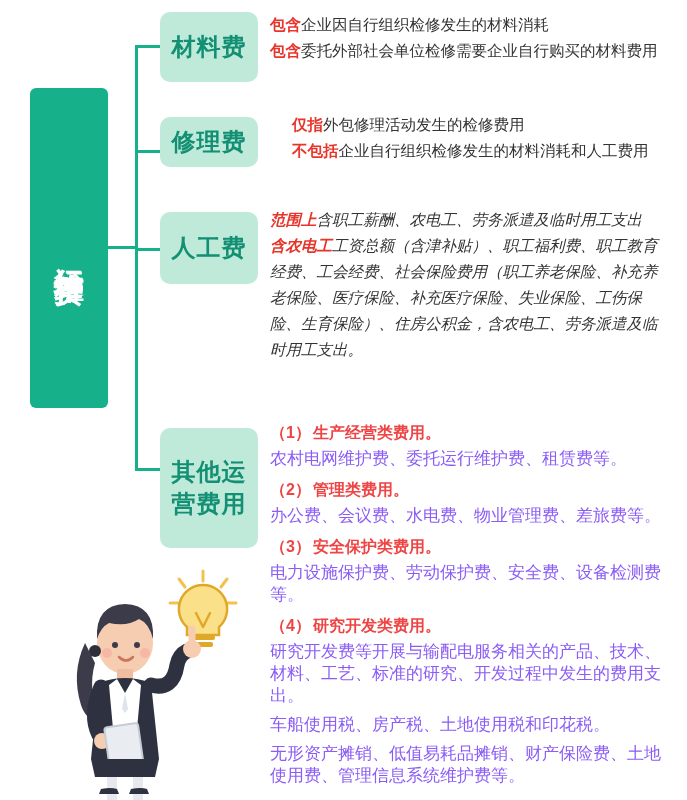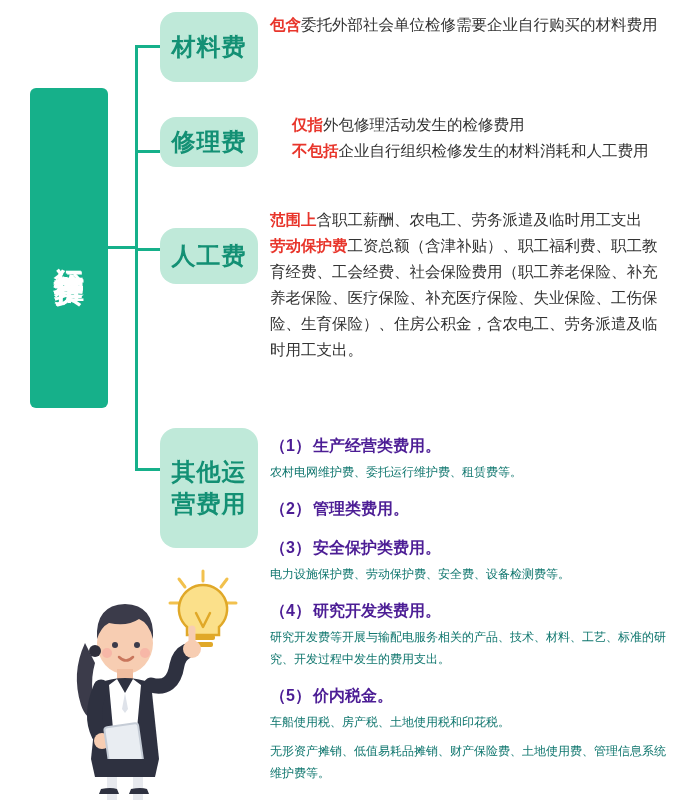--- a/index.html
+++ b/index.html
@@ -131,6 +131,7 @@
 
 <div class="branch-label" style="top:12px;height:70px;">材料费</div>
 <div class="content" style="top:12px;">
+  <p><span class="hl">包含</span><span>企业因自行组织检修发生的材料消耗</span></p>
   <p><span class="hl">包含</span><span>委托外部社会单位检修需要企业自行购买的材料费用</span></p>
 </div>
 

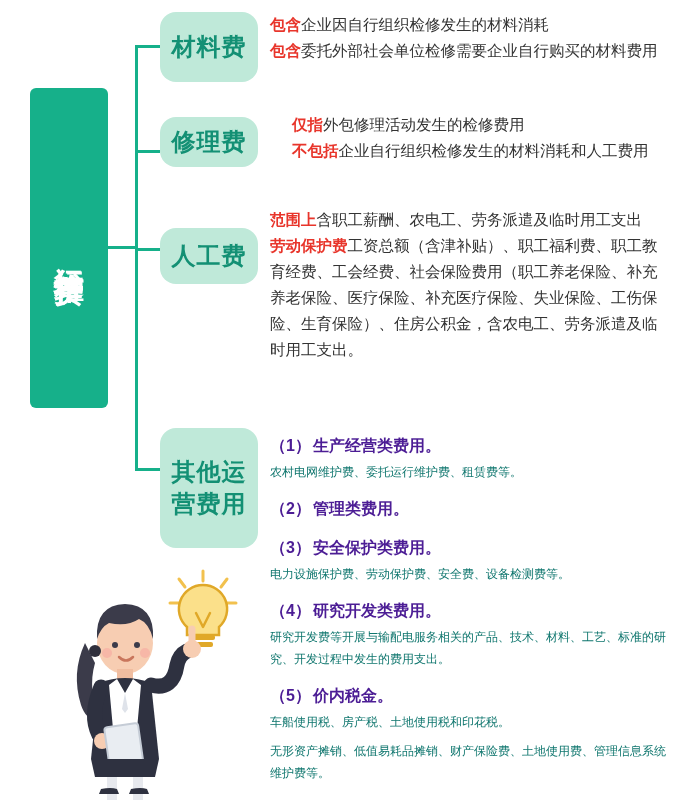--- a/index.html
+++ b/index.html
@@ -67,7 +67,7 @@
     left: 160px;
     width: 98px;
     background: #bfe9d9;
-    border-radius: 16px;
+    border-radius: 10px;
     color: #139074;
     font-size: 24px;
     font-weight: bold;

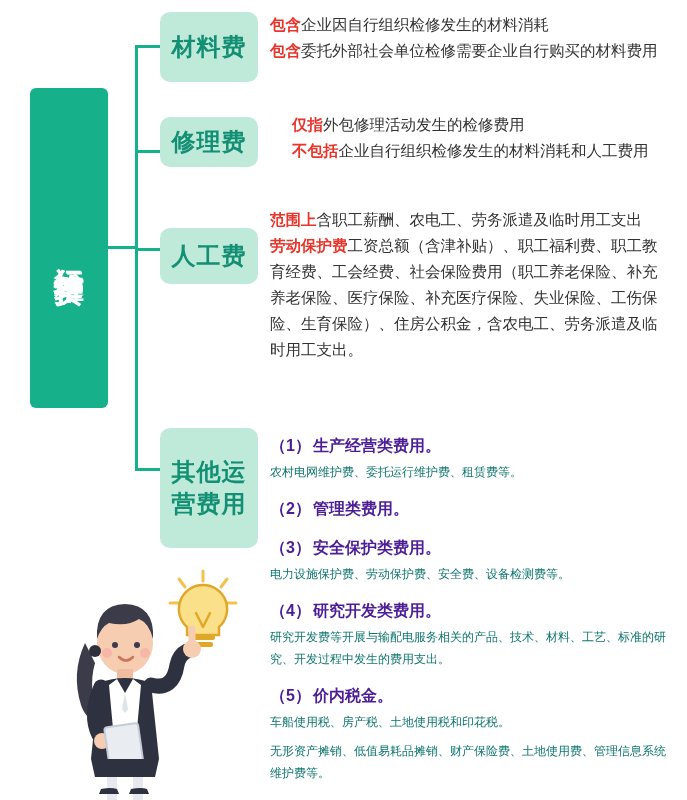--- a/index.html
+++ b/index.html
@@ -142,7 +142,7 @@
 </div>
 
 <div class="branch-label" style="top:228px;height:56px;">人工费</div>
-<div class="content" style="top:207px;">
+<div class="content" style="top:207px;font-style:italic;">
   <p><span class="hl">范围上</span><span>含职工薪酬、农电工、劳务派遣及临时用工支出</span></p>
   <p><span class="hl">劳动保护费</span><span>工资总额（含津补贴）、职工福利费、职工教育经费、工会经费、社会保险费用（职工养老保险、补充养老保险、医疗保险、补充医疗保险、失业保险、工伤保险、生育保险）、住房公积金，含农电工、劳务派遣及临时用工支出。</span></p>
 </div>

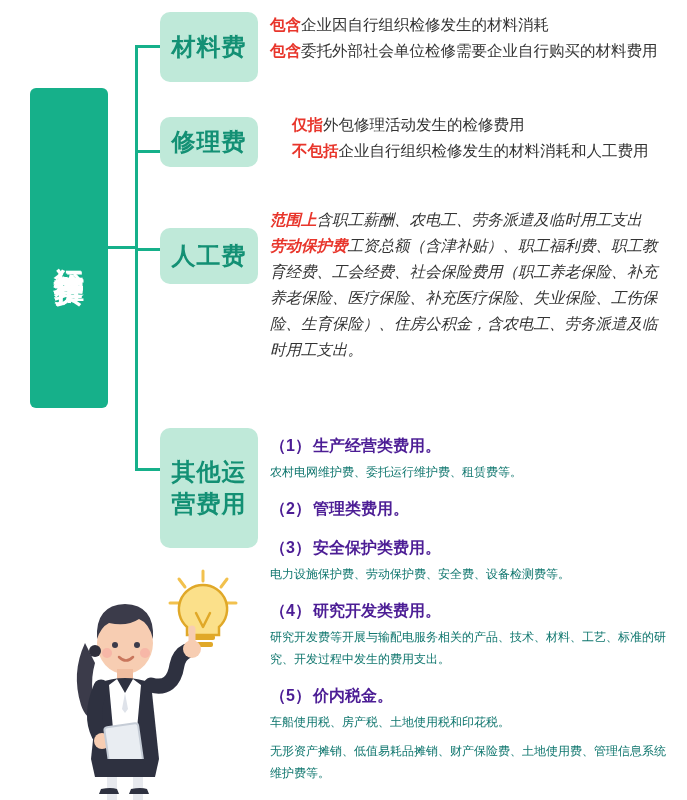--- a/index.html
+++ b/index.html
@@ -141,7 +141,7 @@
   <p><span class="hl">不包括</span><span>企业自行组织检修发生的材料消耗和人工费用</span></p>
 </div>
 
-<div class="branch-label" style="top:228px;height:56px;">人工费</div>
+<div class="branch-label" style="top:212px;height:72px;">人工费</div>
 <div class="content" style="top:207px;font-style:italic;">
   <p><span class="hl">范围上</span><span>含职工薪酬、农电工、劳务派遣及临时用工支出</span></p>
   <p><span class="hl">劳动保护费</span><span>工资总额（含津补贴）、职工福利费、职工教育经费、工会经费、社会保险费用（职工养老保险、补充养老保险、医疗保险、补充医疗保险、失业保险、工伤保险、生育保险）、住房公积金，含农电工、劳务派遣及临时用工支出。</span></p>

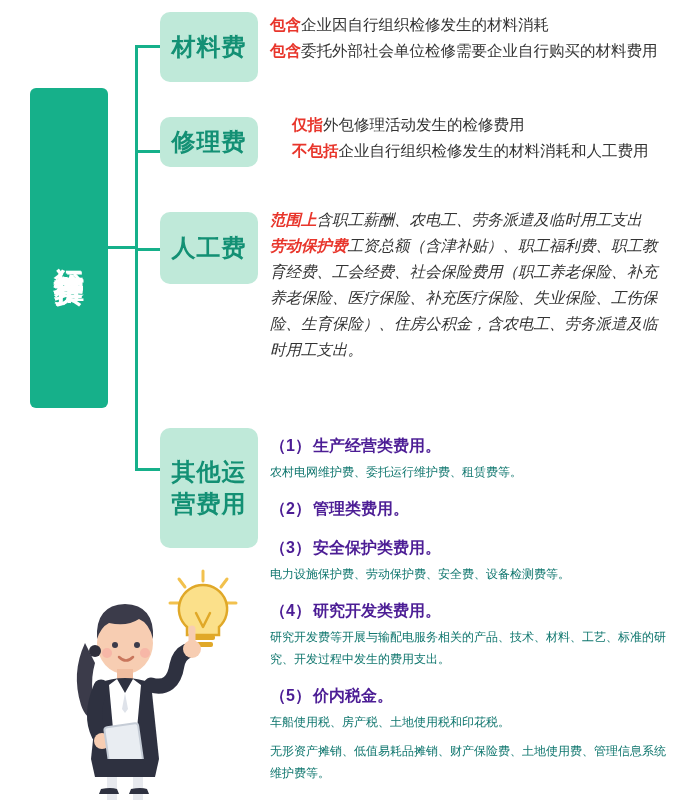--- a/index.html
+++ b/index.html
@@ -144,7 +144,7 @@
 <div class="branch-label" style="top:212px;height:72px;">人工费</div>
 <div class="content" style="top:207px;font-style:italic;">
   <p><span class="hl">范围上</span><span>含职工薪酬、农电工、劳务派遣及临时用工支出</span></p>
-  <p><span class="hl">劳动保护费</span><span>工资总额（含津补贴）、职工福利费、职工教育经费、工会经费、社会保险费用（职工养老保险、补充养老保险、医疗保险、补充医疗保险、失业保险、工伤保险、生育保险）、住房公积金，含农电工、劳务派遣及临时用工支出。</span></p>
+  <p><span class="hl">含农电工</span><span>工资总额（含津补贴）、职工福利费、职工教育经费、工会经费、社会保险费用（职工养老保险、补充养老保险、医疗保险、补充医疗保险、失业保险、工伤保险、生育保险）、住房公积金，含农电工、劳务派遣及临时用工支出。</span></p>
 </div>
 
 <div class="branch-label" style="top:428px;height:120px;">其他运营费用</div>

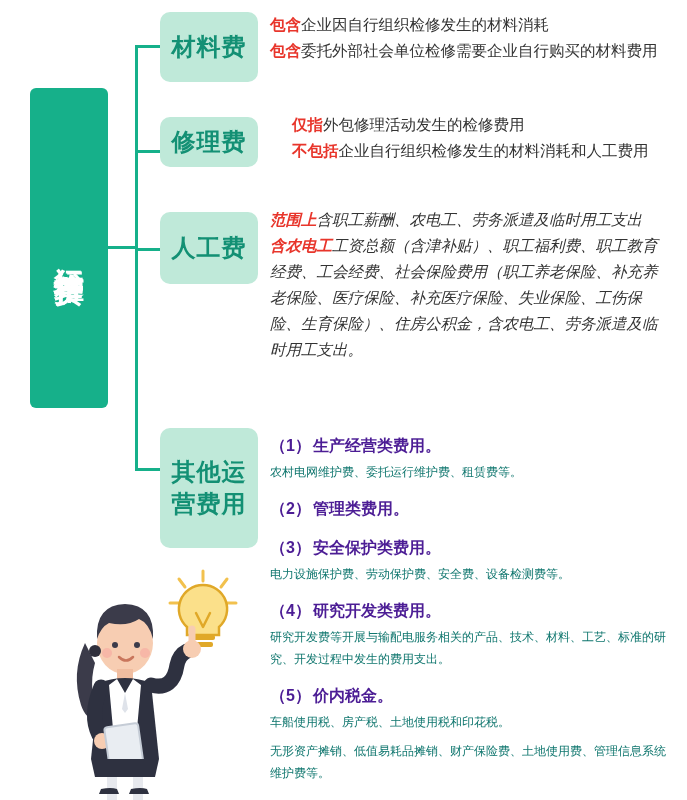--- a/index.html
+++ b/index.html
@@ -97,8 +97,8 @@
   #content-other .oi-head {
     font-weight: bold;
     font-size: 16px;
-    color: #4c1d95;
-    margin: 13px 0 2px 0;
+    color: #ef4444;
+    margin: 0 0 2px 0;
   }
   #content-other .oi-num { margin-right: 2px; }
   #content-other .oi-body {

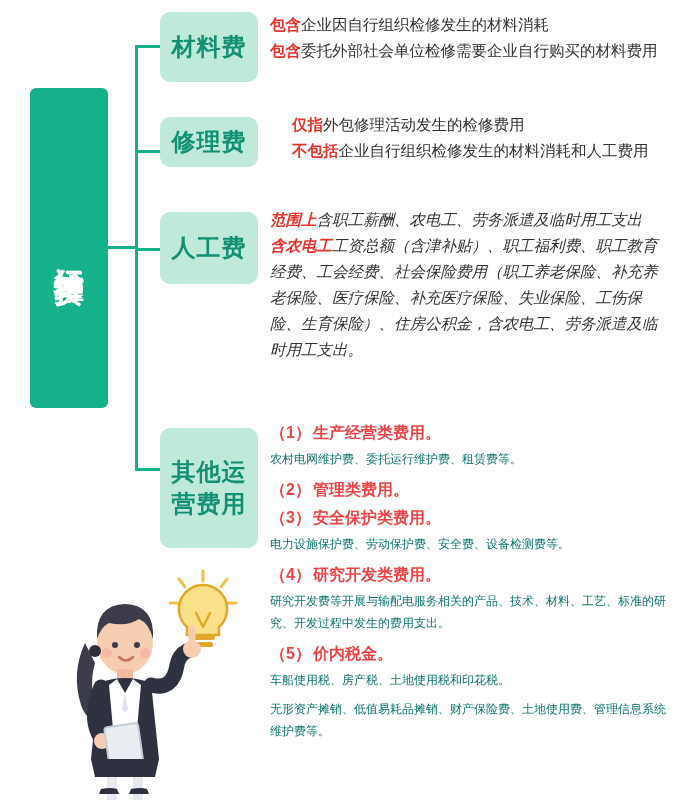--- a/index.html
+++ b/index.html
@@ -102,8 +102,8 @@
   }
   #content-other .oi-num { margin-right: 2px; }
   #content-other .oi-body {
-    font-size: 12px;
-    color: #0f766e;
+    font-size: 17px;
+    color: #8b5cf6;
     line-height: 22px;
     margin: 0 0 7px 0;
   }

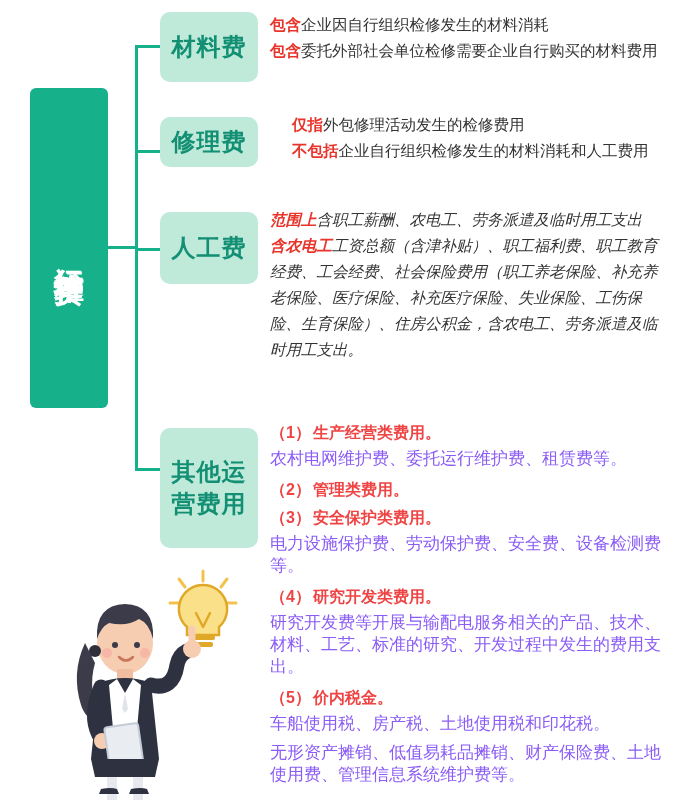--- a/index.html
+++ b/index.html
@@ -153,6 +153,7 @@
   <p class="oi-body">农村电网维护费、委托运行维护费、租赁费等。</p>
 
   <p class="oi-head"><span class="oi-num">（2）</span><span>管理类费用。</span></p>
+  <p class="oi-body">办公费、会议费、水电费、物业管理费、差旅费等。</p>
 
   <p class="oi-head"><span class="oi-num">（3）</span><span>安全保护类费用。</span></p>
   <p class="oi-body">电力设施保护费、劳动保护费、安全费、设备检测费等。</p>

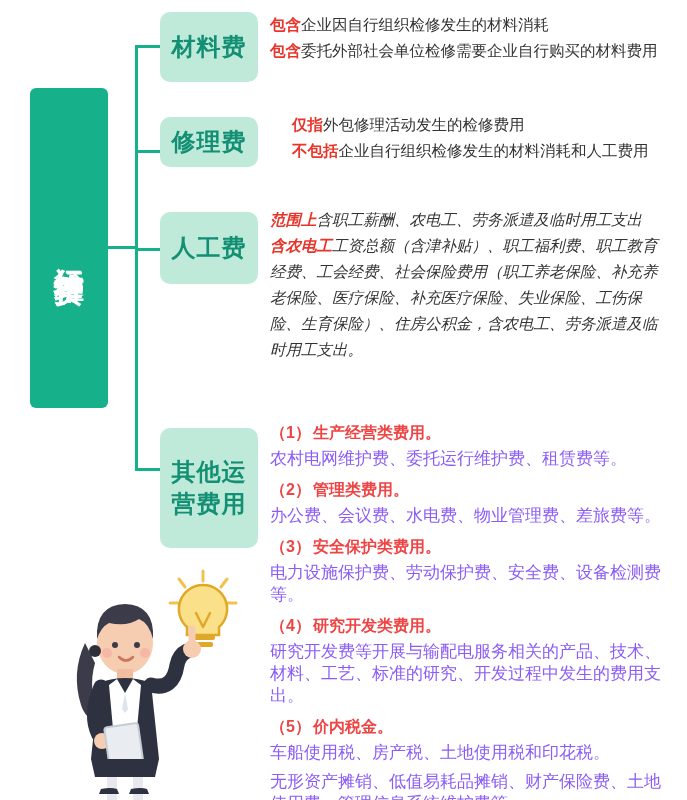--- a/index.html
+++ b/index.html
@@ -161,7 +161,6 @@
   <p class="oi-head"><span class="oi-num">（4）</span><span>研究开发类费用。</span></p>
   <p class="oi-body">研究开发费等开展与输配电服务相关的产品、技术、材料、工艺、标准的研究、开发过程中发生的费用支出。</p>
 
-  <p class="oi-head"><span class="oi-num">（5）</span><span>价内税金。</span></p>
   <p class="oi-body">车船使用税、房产税、土地使用税和印花税。</p>
 
   <p class="oi-body">无形资产摊销、低值易耗品摊销、财产保险费、土地使用费、管理信息系统维护费等。</p>

